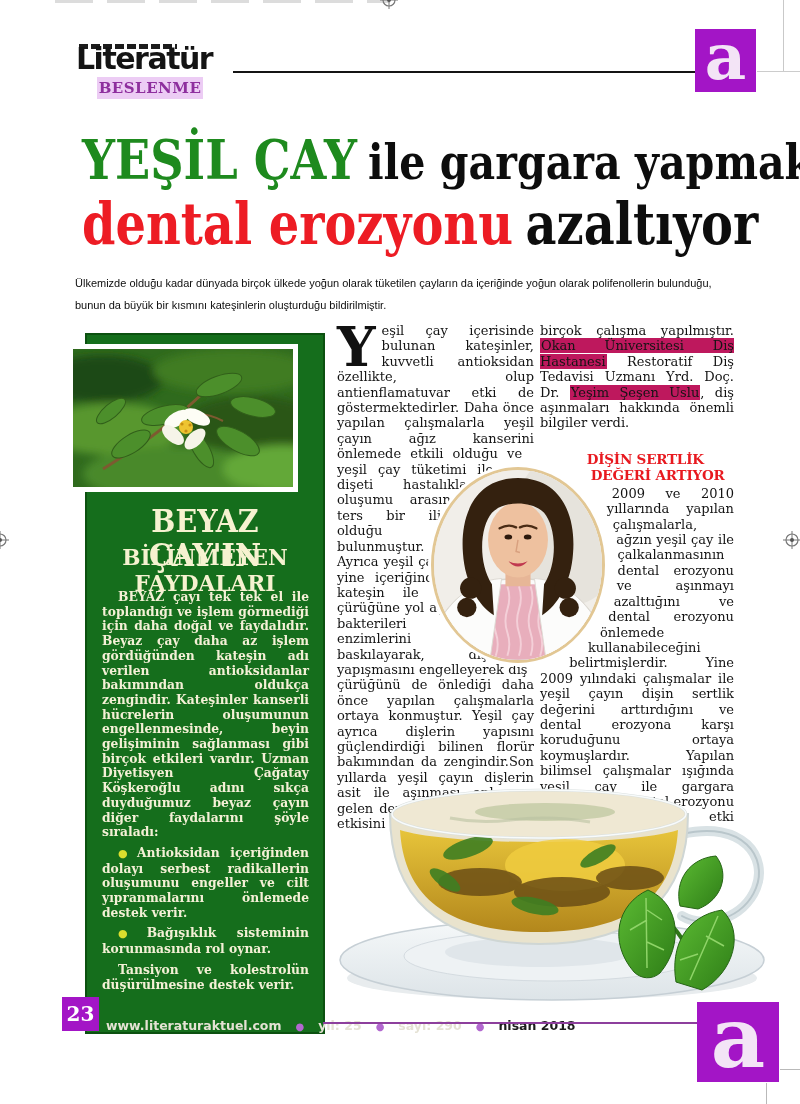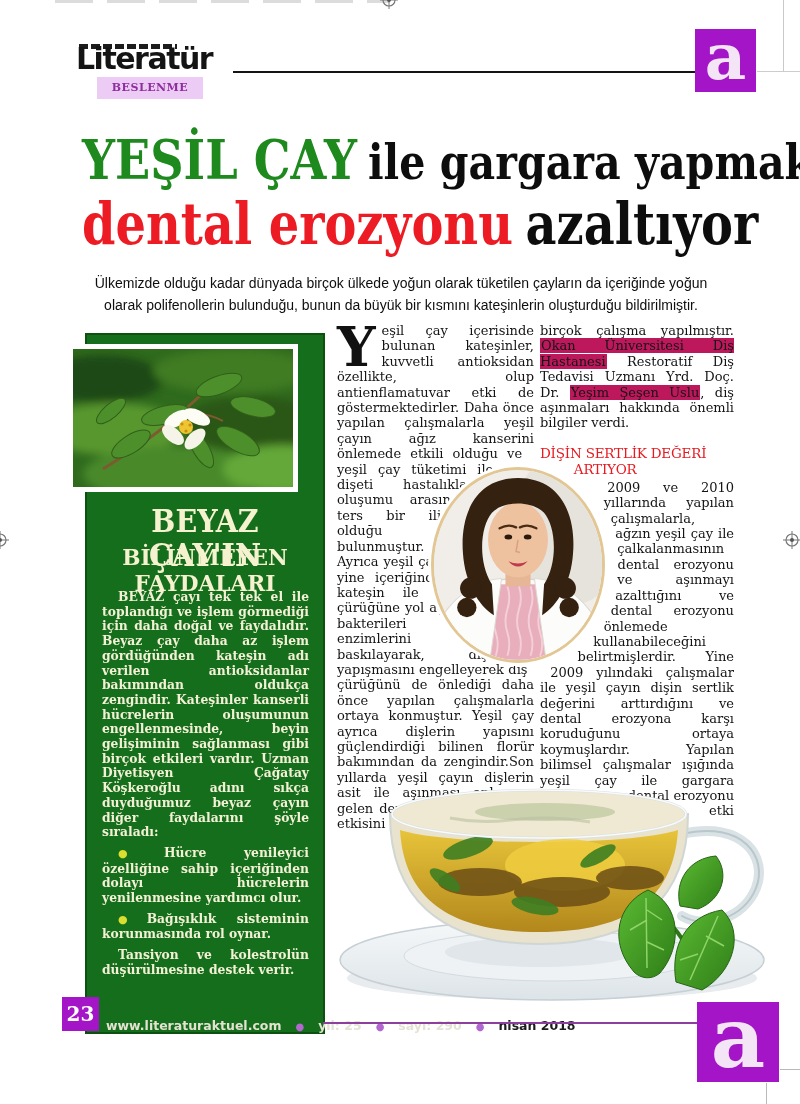--- a/index.html
+++ b/index.html
@@ -27,7 +27,7 @@
     font-weight:800;font-size:30px;line-height:28px;letter-spacing:-1.5px;color:#141414;}
   .header-rule{position:absolute;left:233px;top:71px;width:462px;height:2px;background:#141414;}
   .section-badge{position:absolute;left:97px;top:77px;width:106px;height:22px;background:#ecccf4;
-    text-align:center;font-weight:bold;font-size:11px;line-height:22px;color:#8e2f9e;letter-spacing:.5px;}
+    text-align:center;font-weight:bold;font-size:15px;line-height:22px;color:#8e2f9e;letter-spacing:.5px;}
   .corner-a{position:absolute;background:#a315c6;color:#f3e4f6;font-weight:bold;text-align:center;}
   .corner-a.top{left:695px;top:29px;width:61px;height:63px;font-size:64px;line-height:56px;}
   .corner-a.bottom{left:697px;top:1002px;width:82px;height:80px;font-size:84px;line-height:72px;}

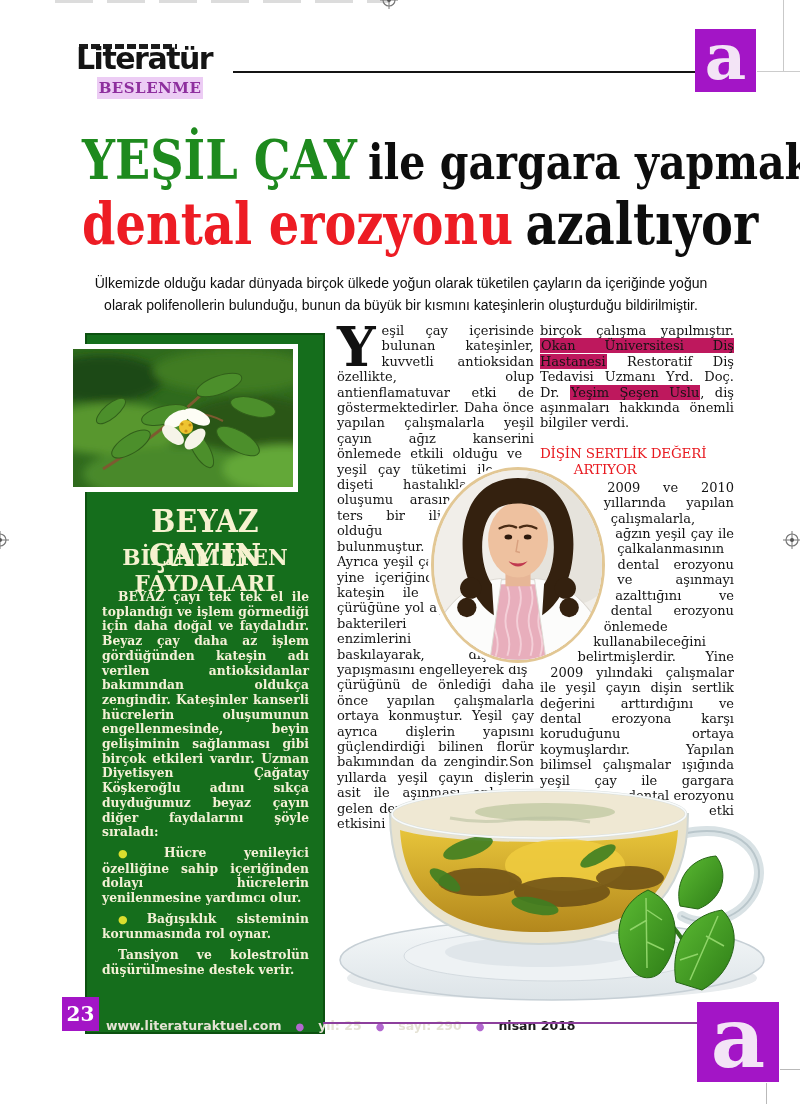--- a/index.html
+++ b/index.html
@@ -41,8 +41,8 @@
   .hl2{top:192px;font-size:57px;line-height:64px;}
   .hl2 .c-red{color:#ed1c24;}
   .hl2 .c-black{color:#0d0d0d;margin-left:15px;}
-  .deck{position:absolute;left:75px;top:272px;width:652px;margin:0;text-align:center;
-    font-family:"Liberation Sans","DejaVu Sans",sans-serif;font-size:14px;line-height:22px;color:#0e0e0e;}
+  .deck{position:absolute;left:75px;top:272px;width:652px;margin:0;text-align:left;
+    font-family:"Liberation Sans","DejaVu Sans",sans-serif;font-size:11px;line-height:22px;color:#0e0e0e;}
 
   
   .greenbox{position:absolute;left:85px;top:333px;width:240px;height:701px;background:#156e1c;

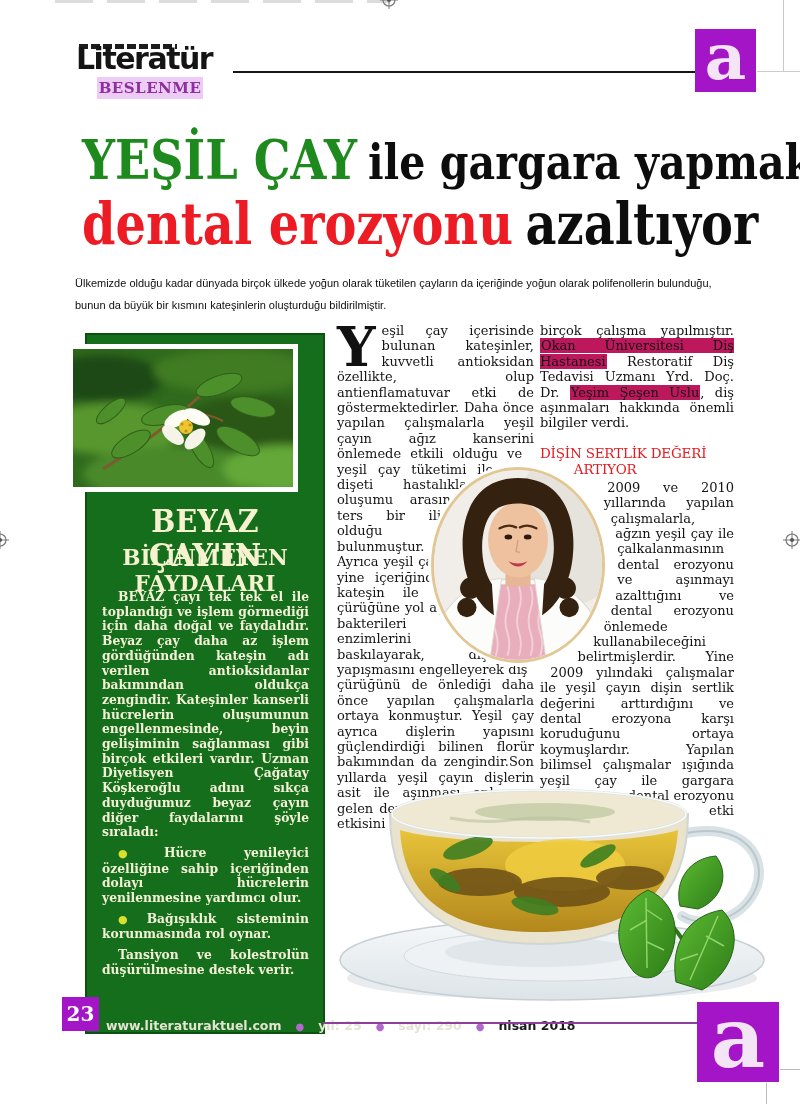--- a/index.html
+++ b/index.html
@@ -70,8 +70,8 @@
     shape-outside:ellipse(100px 106px at -28% 70%);}
   .col p{margin:0;}
   .col .p2{text-indent:14px;}
-  .subhead{margin:14px 0 3px 0;font-size:13.5px;line-height:16px;font-weight:normal;color:#e8191f;
-    letter-spacing:-.2px;text-align:left;}
+  .subhead{margin:20px 0 3px 0;font-size:13.5px;line-height:16px;font-weight:bold;color:#e8191f;
+    letter-spacing:-.2px;text-align:center;}
   mark.hl-y{background:#be185d;color:#141414;padding:0 1px;}
 
   

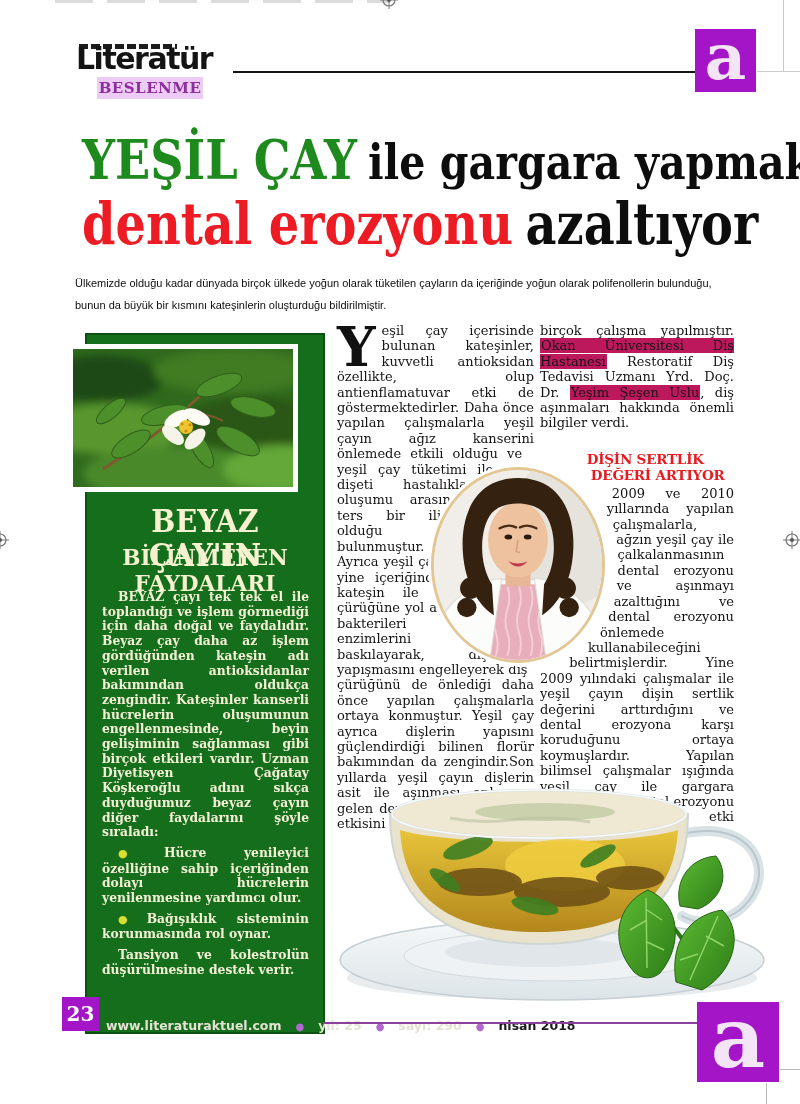--- a/index.html
+++ b/index.html
@@ -184,6 +184,7 @@
 
   <div class="boxbody" data-name="sidebar-body">
     <p data-name="sidebar-intro"><b data-name="sidebar-intro-lead">BEYAZ</b><span data-name="sidebar-intro-text"> çayı tek tek el ile toplandığı ve işlem görmediği için daha doğal ve faydalıdır. Beyaz çay daha az işlem gördüğünden kateşin adı verilen antioksidanlar bakımından oldukça zengindir. Kateşinler kanserli hücrelerin oluşumunun engellenmesinde, beyin gelişiminin sağlanması gibi birçok etkileri vardır. Uzman Diyetisyen Çağatay Köşkeroğlu adını sıkça duyduğumuz beyaz çayın diğer faydalarını şöyle sıraladı:</span></p>
+    <p data-name="sidebar-bullet-item"><span class="dot" data-name="bullet-icon">●</span><span data-name="bullet-text">Antioksidan içeriğinden dolayı serbest radikallerin oluşumunu engeller ve cilt yıpranmalarını önlemede destek verir.</span></p>
     <p data-name="sidebar-bullet-item"><span class="dot" data-name="bullet-icon">●</span><span data-name="bullet-text">Hücre yenileyici özelliğine sahip içeriğinden dolayı hücrelerin yenilenmesine yardımcı olur.</span></p>
     <p data-name="sidebar-bullet-item"><span class="dot" data-name="bullet-icon">●</span><span data-name="bullet-text">Bağışıklık sisteminin korunmasında rol oynar.</span></p>
     <p data-name="sidebar-bullet-item"><span data-name="bullet-text">Tansiyon ve kolestrolün düşürülmesine destek verir.</span></p>

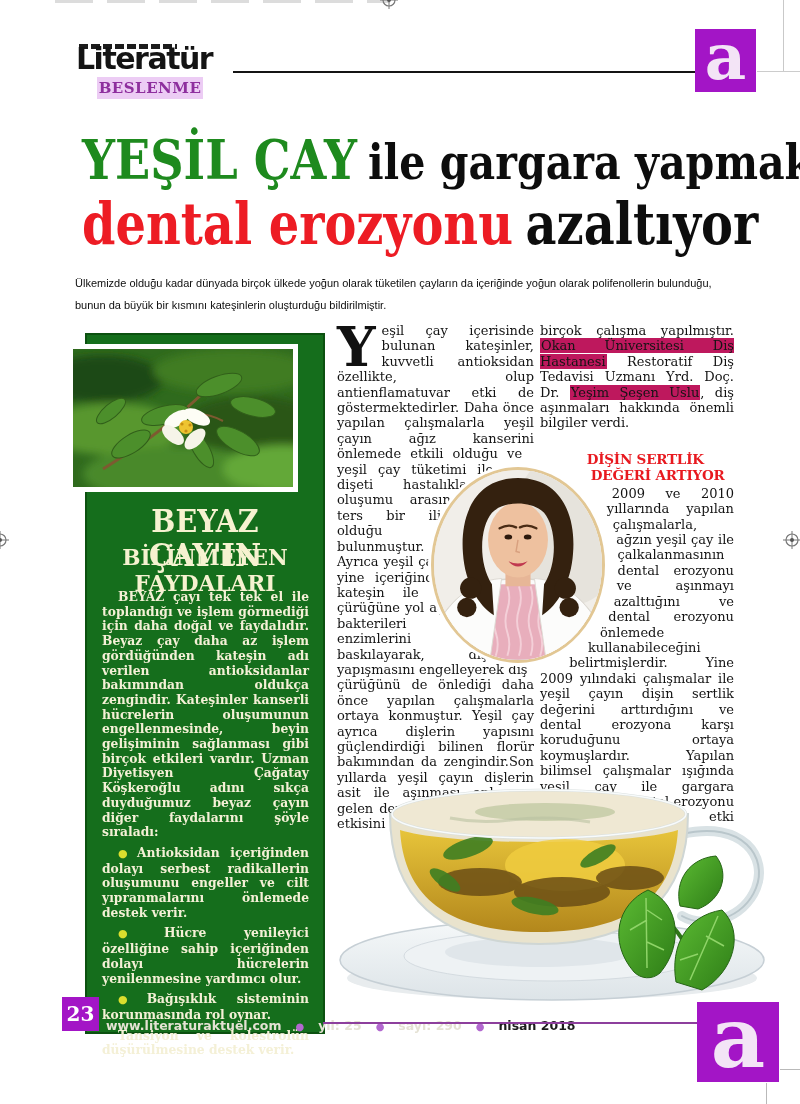--- a/index.html
+++ b/index.html
@@ -185,7 +185,6 @@
   <div class="boxbody" data-name="sidebar-body">
     <p data-name="sidebar-intro"><b data-name="sidebar-intro-lead">BEYAZ</b><span data-name="sidebar-intro-text"> çayı tek tek el ile toplandığı ve işlem görmediği için daha doğal ve faydalıdır. Beyaz çay daha az işlem gördüğünden kateşin adı verilen antioksidanlar bakımından oldukça zengindir. Kateşinler kanserli hücrelerin oluşumunun engellenmesinde, beyin gelişiminin sağlanması gibi birçok etkileri vardır. Uzman Diyetisyen Çağatay Köşkeroğlu adını sıkça duyduğumuz beyaz çayın diğer faydalarını şöyle sıraladı:</span></p>
     <p data-name="sidebar-bullet-item"><span class="dot" data-name="bullet-icon">●</span><span data-name="bullet-text">Antioksidan içeriğinden dolayı serbest radikallerin oluşumunu engeller ve cilt yıpranmalarını önlemede destek verir.</span></p>
-    <p data-name="sidebar-bullet-item"><span class="dot" data-name="bullet-icon">●</span><span data-name="bullet-text">Hücre yenileyici özelliğine sahip içeriğinden dolayı hücrelerin yenilenmesine yardımcı olur.</span></p>
     <p data-name="sidebar-bullet-item"><span class="dot" data-name="bullet-icon">●</span><span data-name="bullet-text">Bağışıklık sisteminin korunmasında rol oynar.</span></p>
     <p data-name="sidebar-bullet-item"><span data-name="bullet-text">Tansiyon ve kolestrolün düşürülmesine destek verir.</span></p>
 

